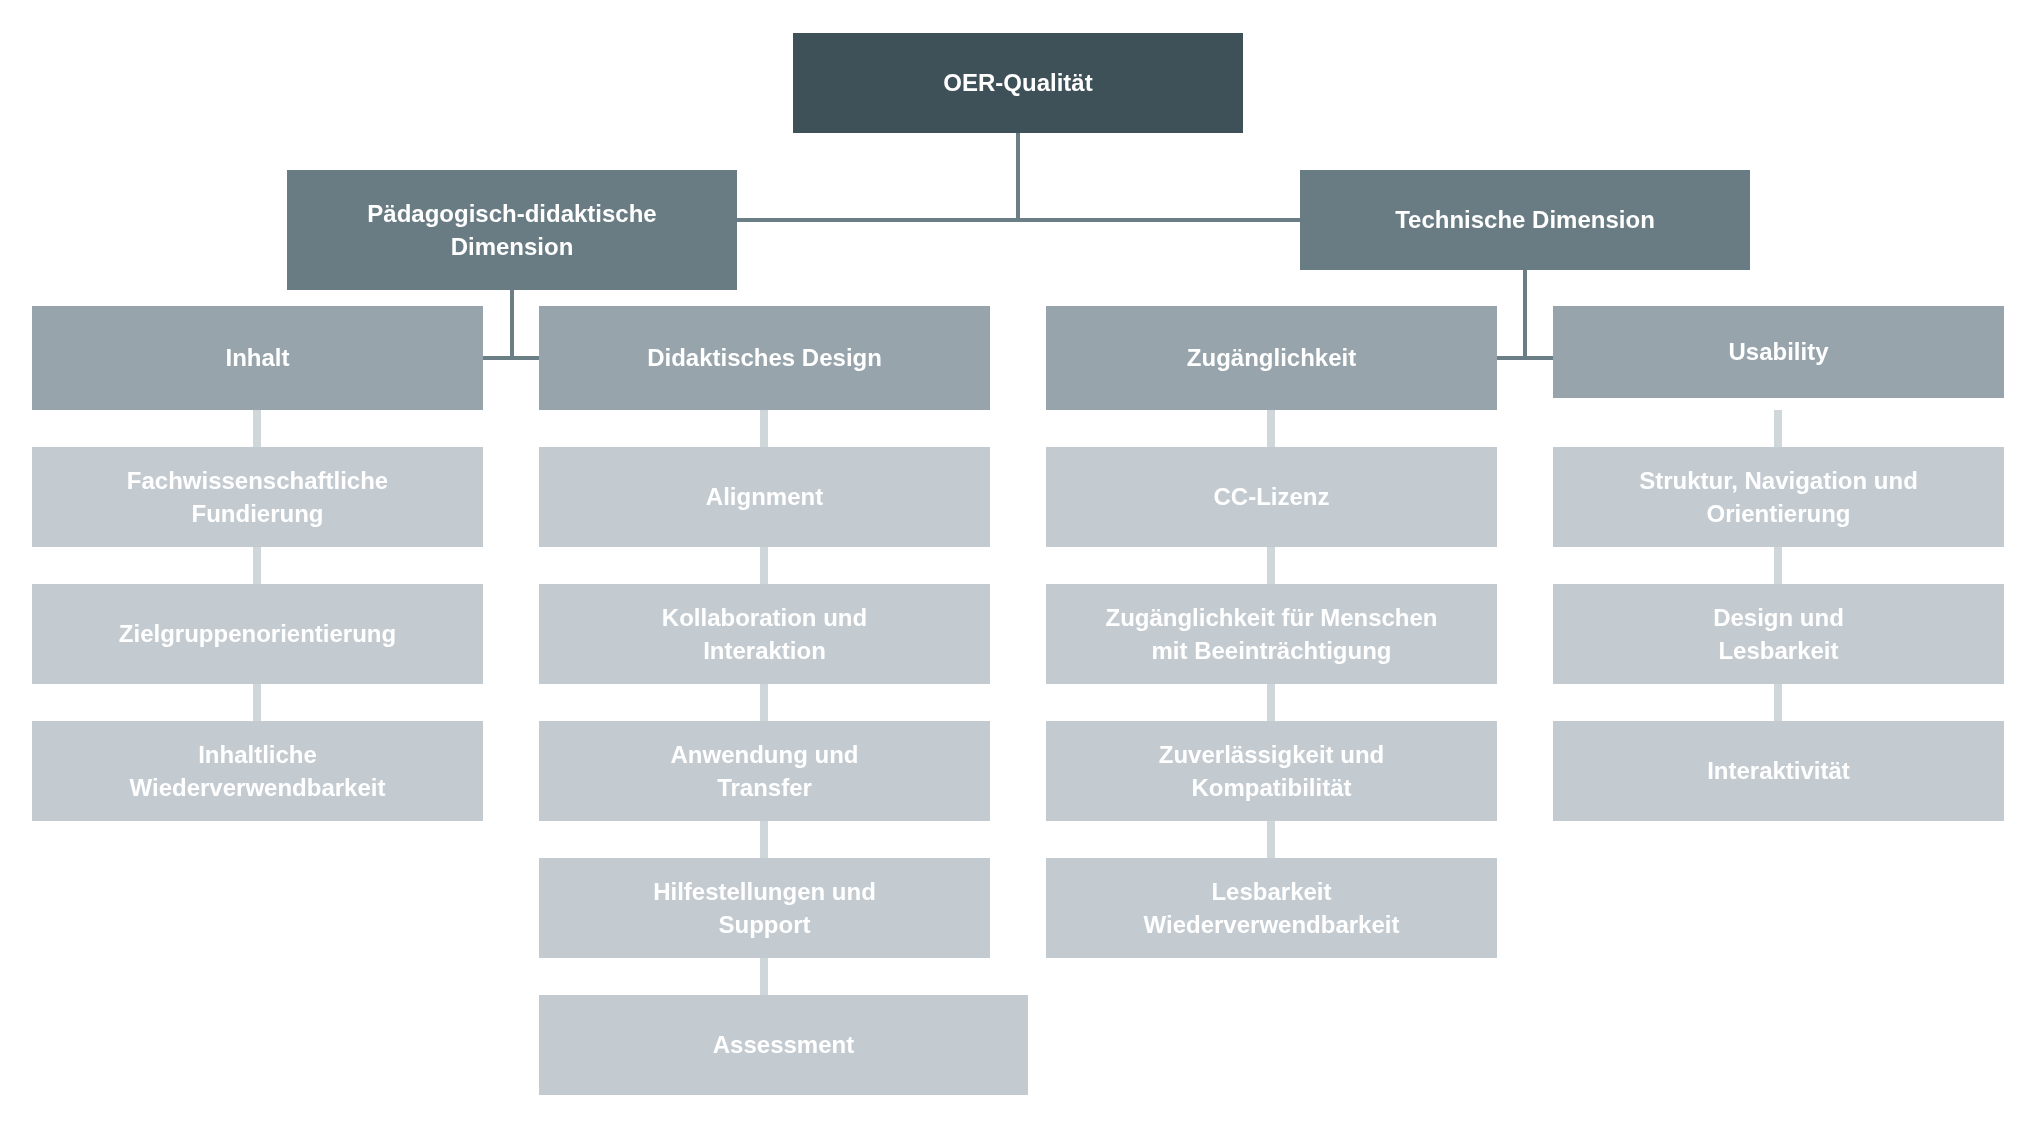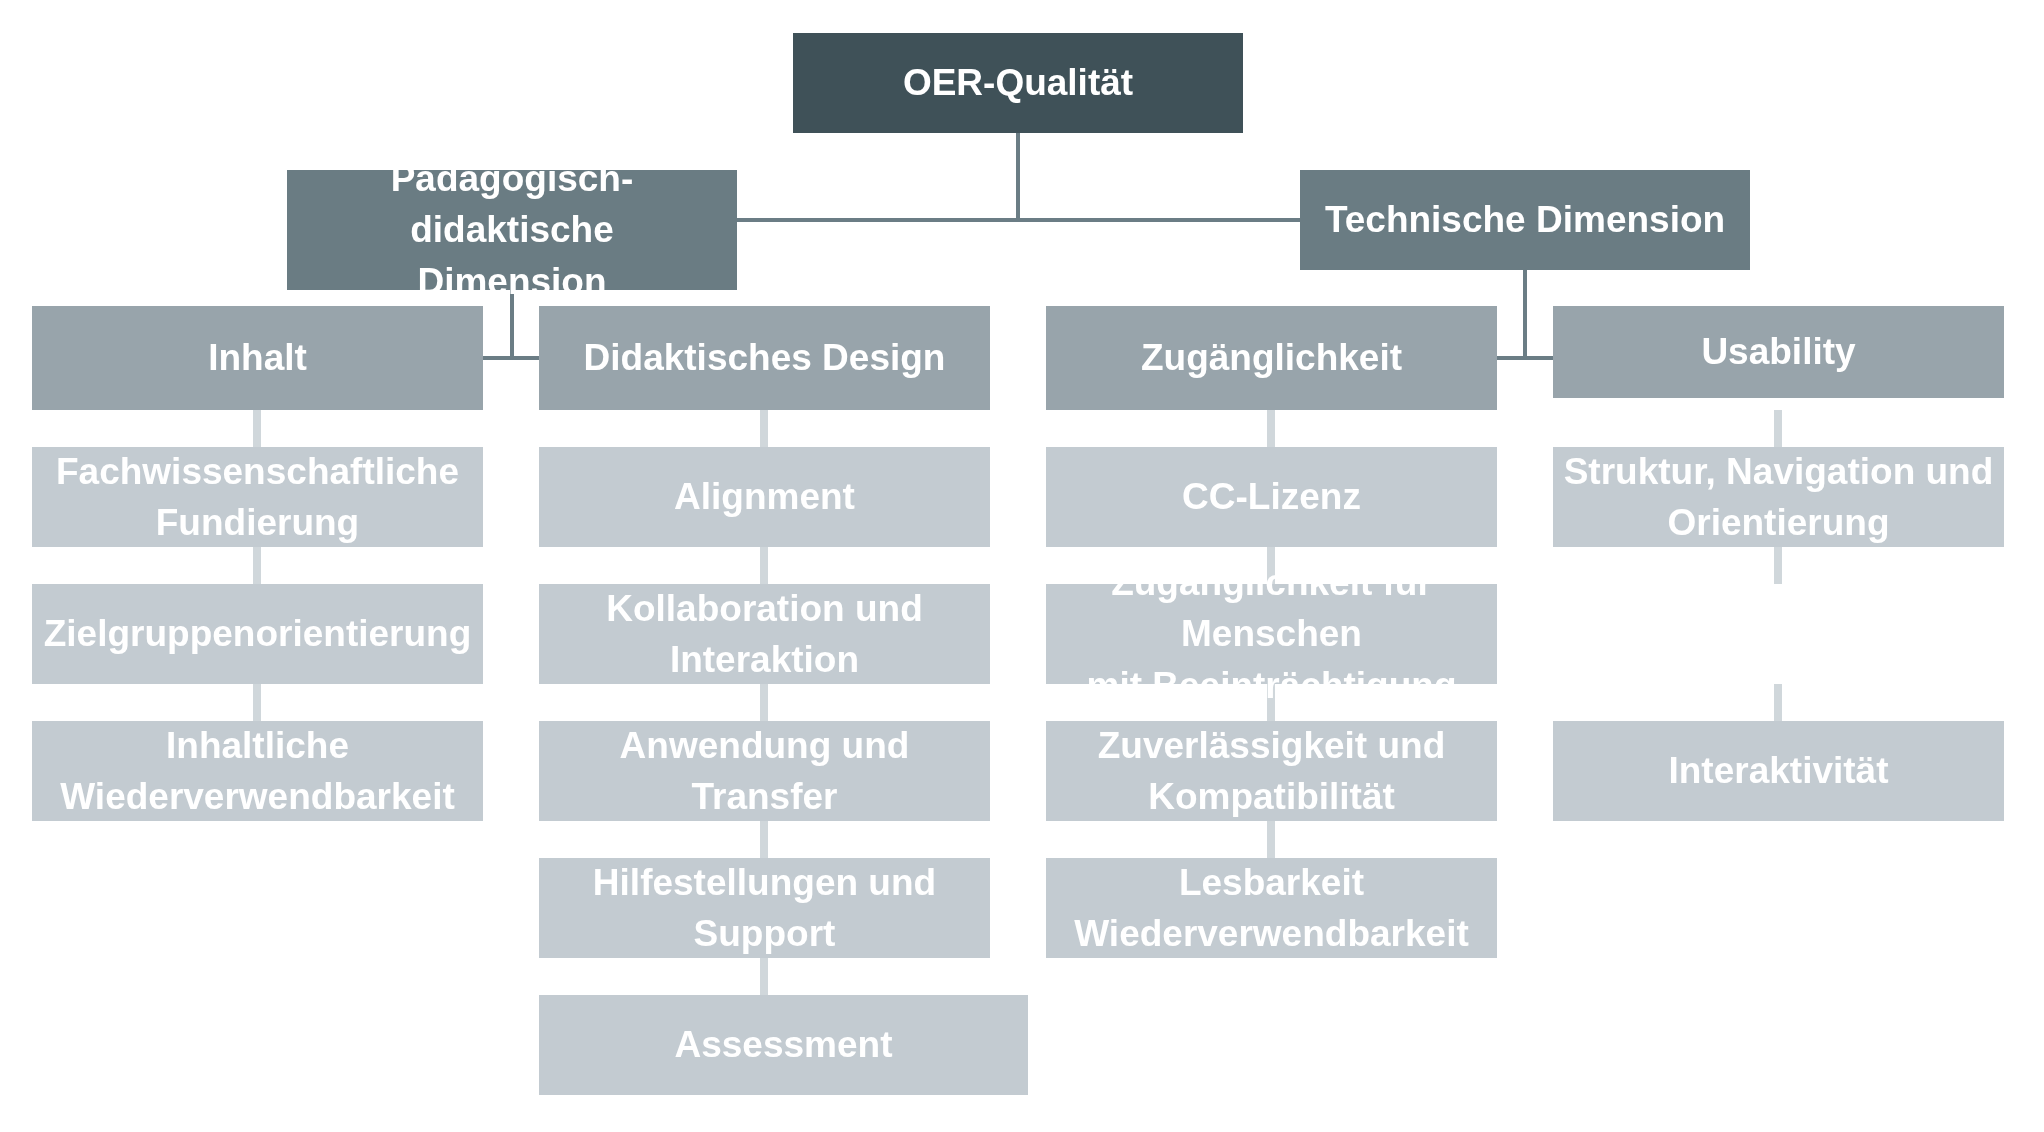--- a/index.html
+++ b/index.html
@@ -17,7 +17,7 @@
     text-align:center;
     color:var(--text,#ffffff);
     font-weight:700;
-    font-size:37px;
+    font-size:24px;
     line-height:1.38;
     white-space:pre-line;
     box-sizing:border-box;

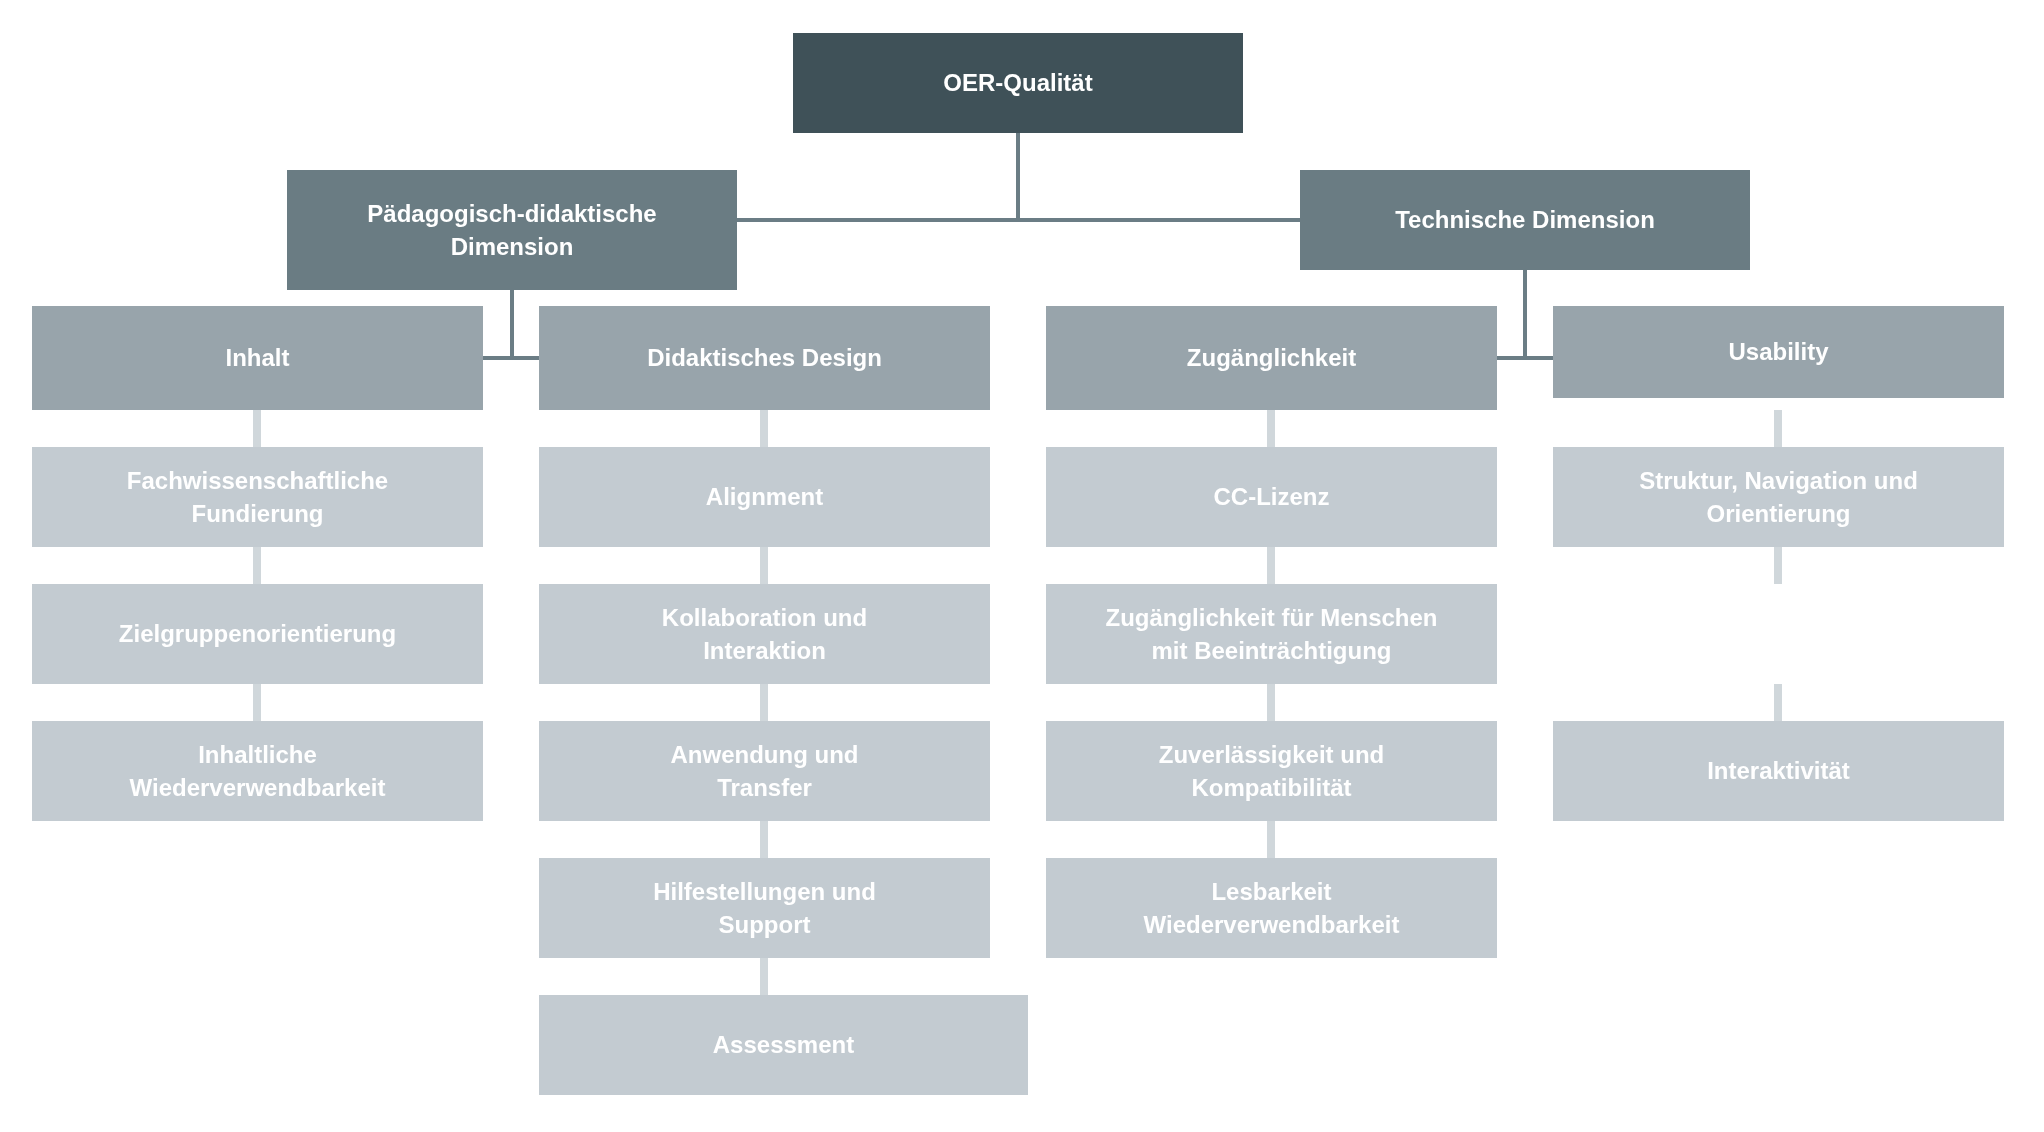--- a/index.html
+++ b/index.html
@@ -99,6 +99,8 @@
 
   <div class="node item" style="left:1553px;top:447px;width:451px;height:100px">Struktur, Navigation und
 Orientierung</div>
+  <div class="node item" style="left:1553px;top:584px;width:451px;height:100px">Design und
+Lesbarkeit</div>
   <div class="node item" style="left:1553px;top:721px;width:451px;height:100px">Interaktivität</div>
 
 </div>

